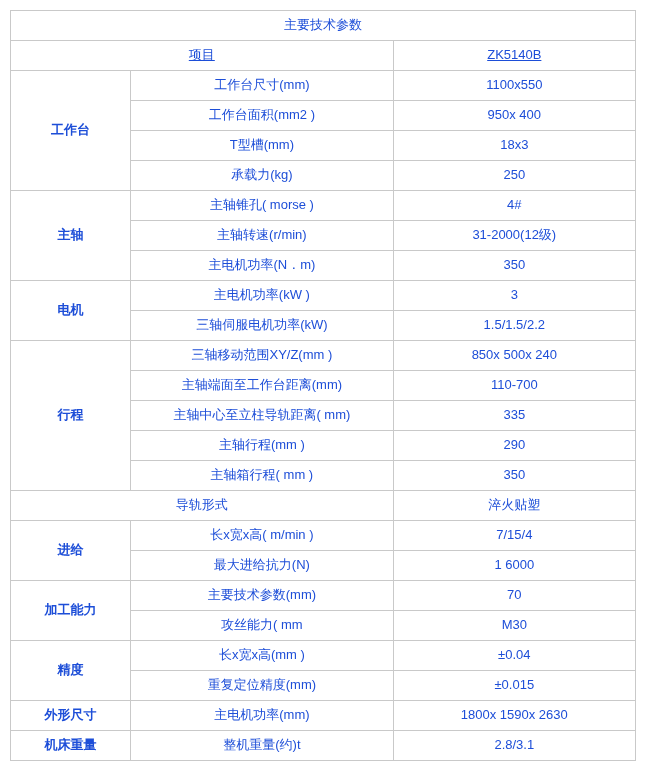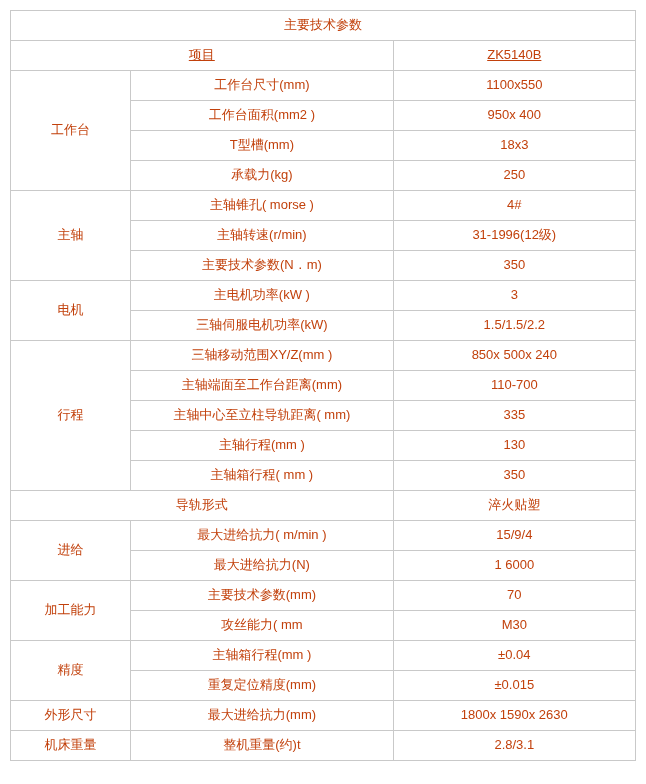--- a/index.html
+++ b/index.html
@@ -29,7 +29,7 @@
     text-align: center;
     vertical-align: middle;
     font-size: 13px;
-    color: #c2410c;
+    color: #1d4ed8;
     padding: 0;
     height: 29px;
     line-height: 1.25;

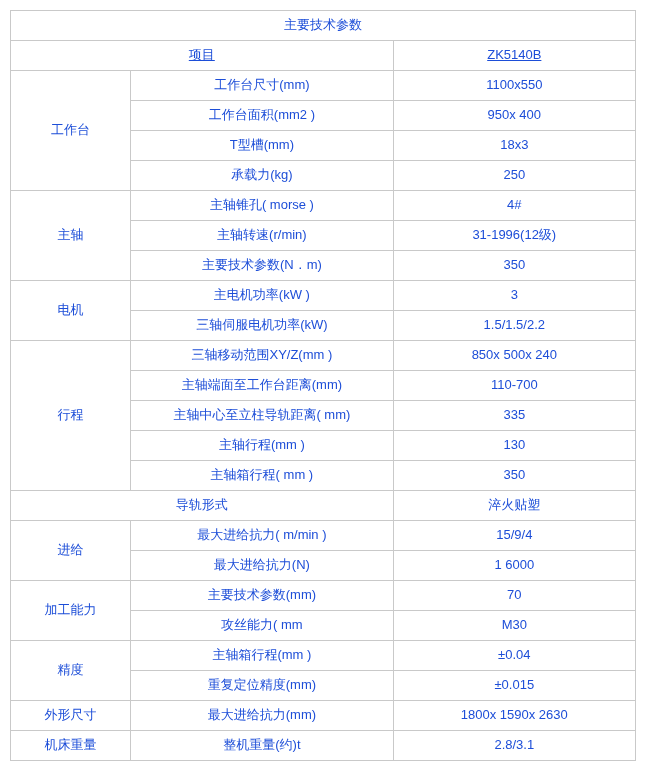--- a/index.html
+++ b/index.html
@@ -44,7 +44,7 @@
     text-decoration: underline;
   }
   td.group {
-    font-weight: normal;
+    font-weight: bold;
     font-size: 14px;
   }
   td.item {

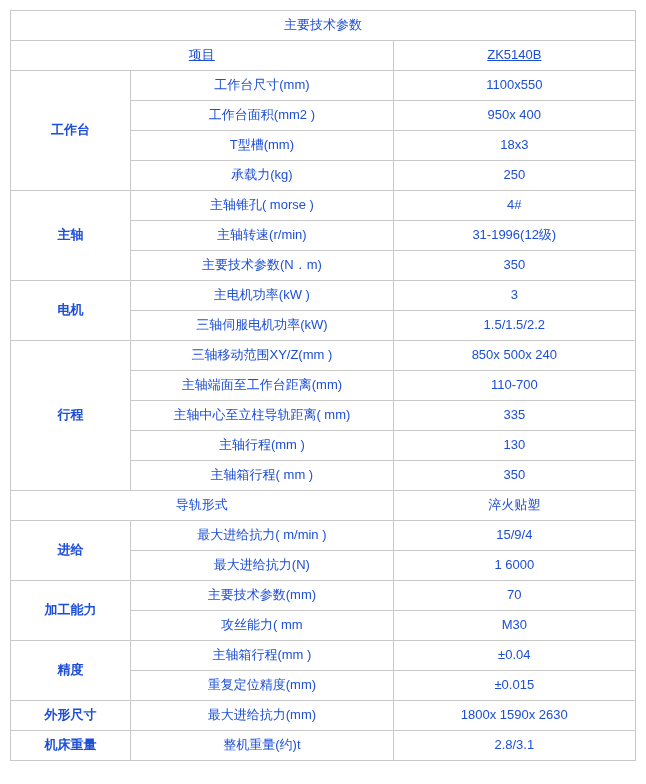--- a/index.html
+++ b/index.html
@@ -105,7 +105,7 @@
       </tr>
       <tr>
         <td class="item">主轴转速(r/min)</td>
-        <td class="value">31-1996(12级)</td>
+        <td class="value">31-2000(12级)</td>
       </tr>
       <tr>
         <td class="item">主要技术参数(N．m)</td>

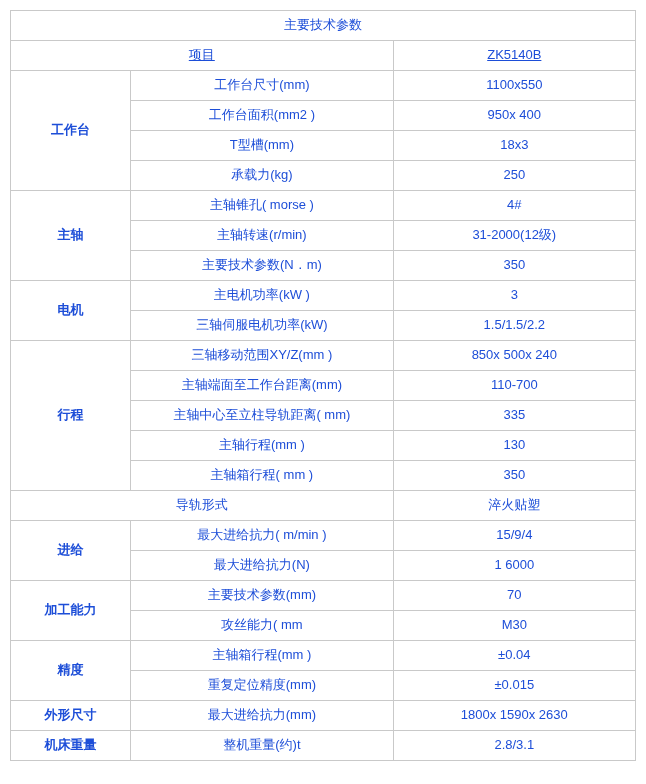--- a/index.html
+++ b/index.html
@@ -108,7 +108,7 @@
         <td class="value">31-2000(12级)</td>
       </tr>
       <tr>
-        <td class="item">主要技术参数(N．m)</td>
+        <td class="item">主电机功率(N．m)</td>
         <td class="value">350</td>
       </tr>
 

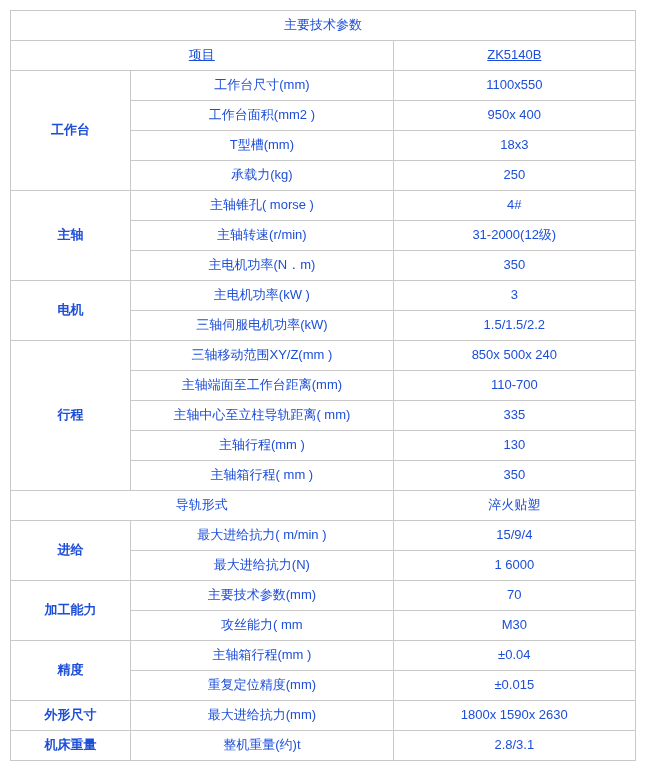--- a/index.html
+++ b/index.html
@@ -137,7 +137,7 @@
       </tr>
       <tr>
         <td class="item">主轴行程(mm )</td>
-        <td class="value">130</td>
+        <td class="value">290</td>
       </tr>
       <tr>
         <td class="item">主轴箱行程( mm )</td>

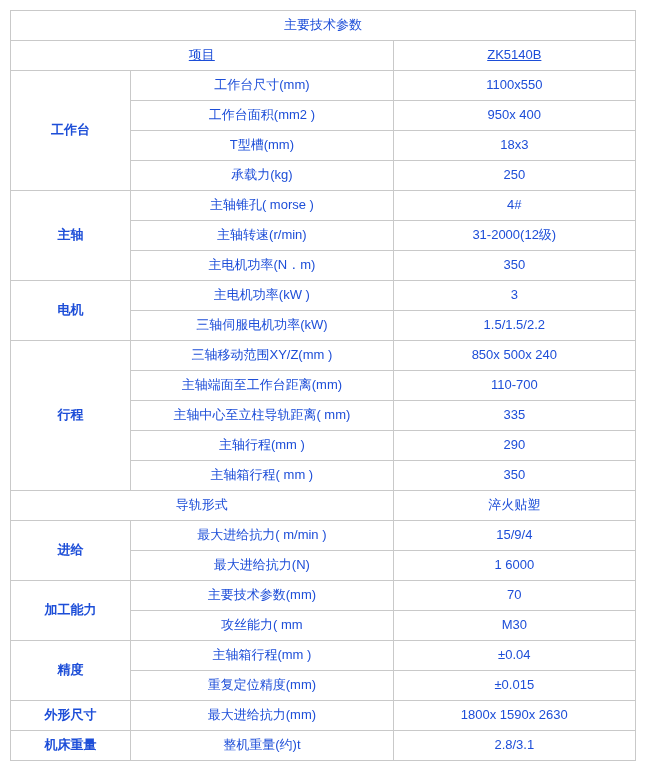--- a/index.html
+++ b/index.html
@@ -151,7 +151,7 @@
 
       <tr>
         <td class="group" rowspan="2">进给</td>
-        <td class="item">最大进给抗力( m/min )</td>
+        <td class="item">长x宽x高( m/min )</td>
         <td class="value">15/9/4</td>
       </tr>
       <tr>

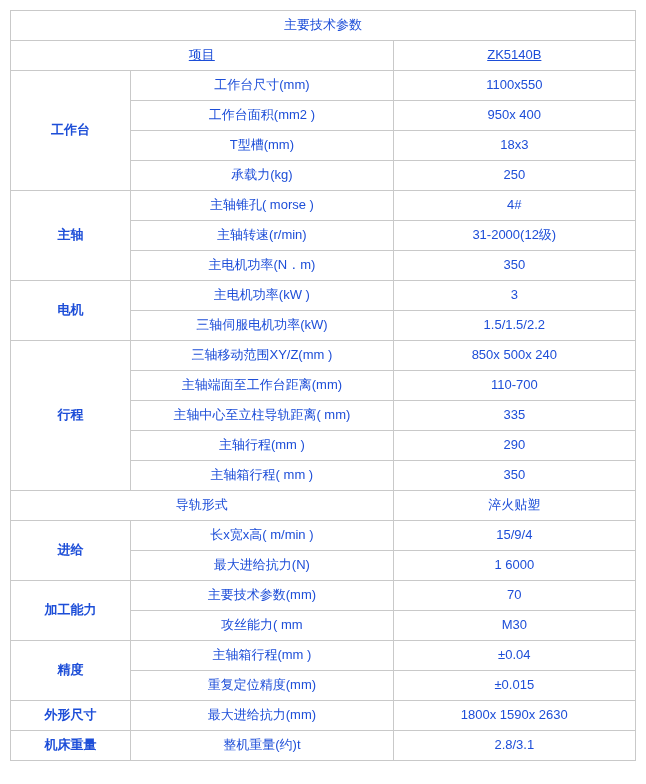--- a/index.html
+++ b/index.html
@@ -152,7 +152,7 @@
       <tr>
         <td class="group" rowspan="2">进给</td>
         <td class="item">长x宽x高( m/min )</td>
-        <td class="value">15/9/4</td>
+        <td class="value">7/15/4</td>
       </tr>
       <tr>
         <td class="item">最大进给抗力(N)</td>

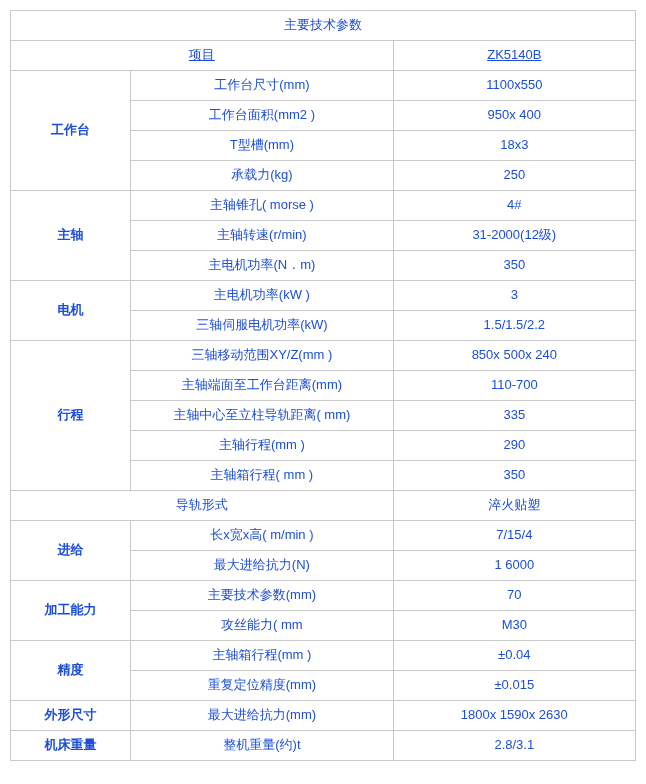--- a/index.html
+++ b/index.html
@@ -171,7 +171,7 @@
 
       <tr>
         <td class="group" rowspan="2">精度</td>
-        <td class="item">主轴箱行程(mm )</td>
+        <td class="item">长x宽x高(mm )</td>
         <td class="value">±0.04</td>
       </tr>
       <tr>

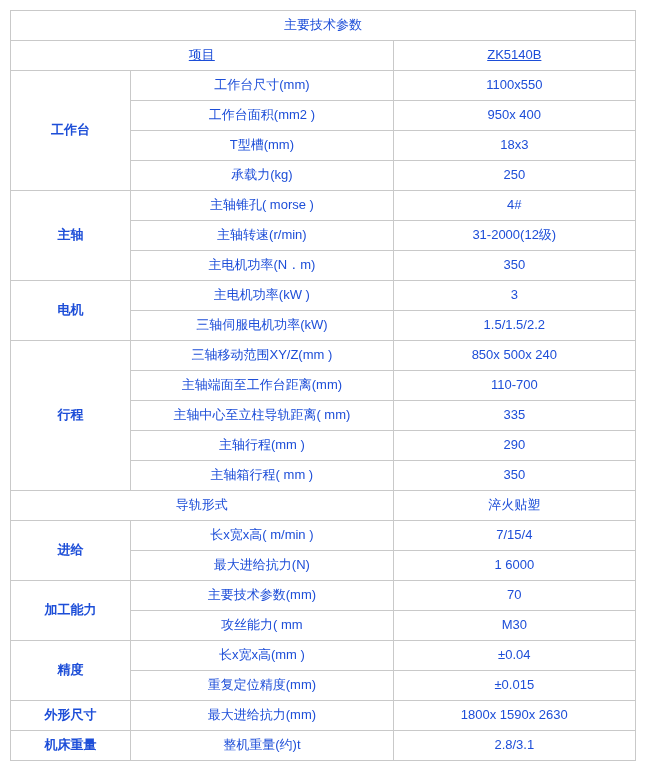--- a/index.html
+++ b/index.html
@@ -181,7 +181,7 @@
 
       <tr>
         <td class="group">外形尺寸</td>
-        <td class="item">最大进给抗力(mm)</td>
+        <td class="item">主电机功率(mm)</td>
         <td class="value">1800x 1590x 2630</td>
       </tr>
 

